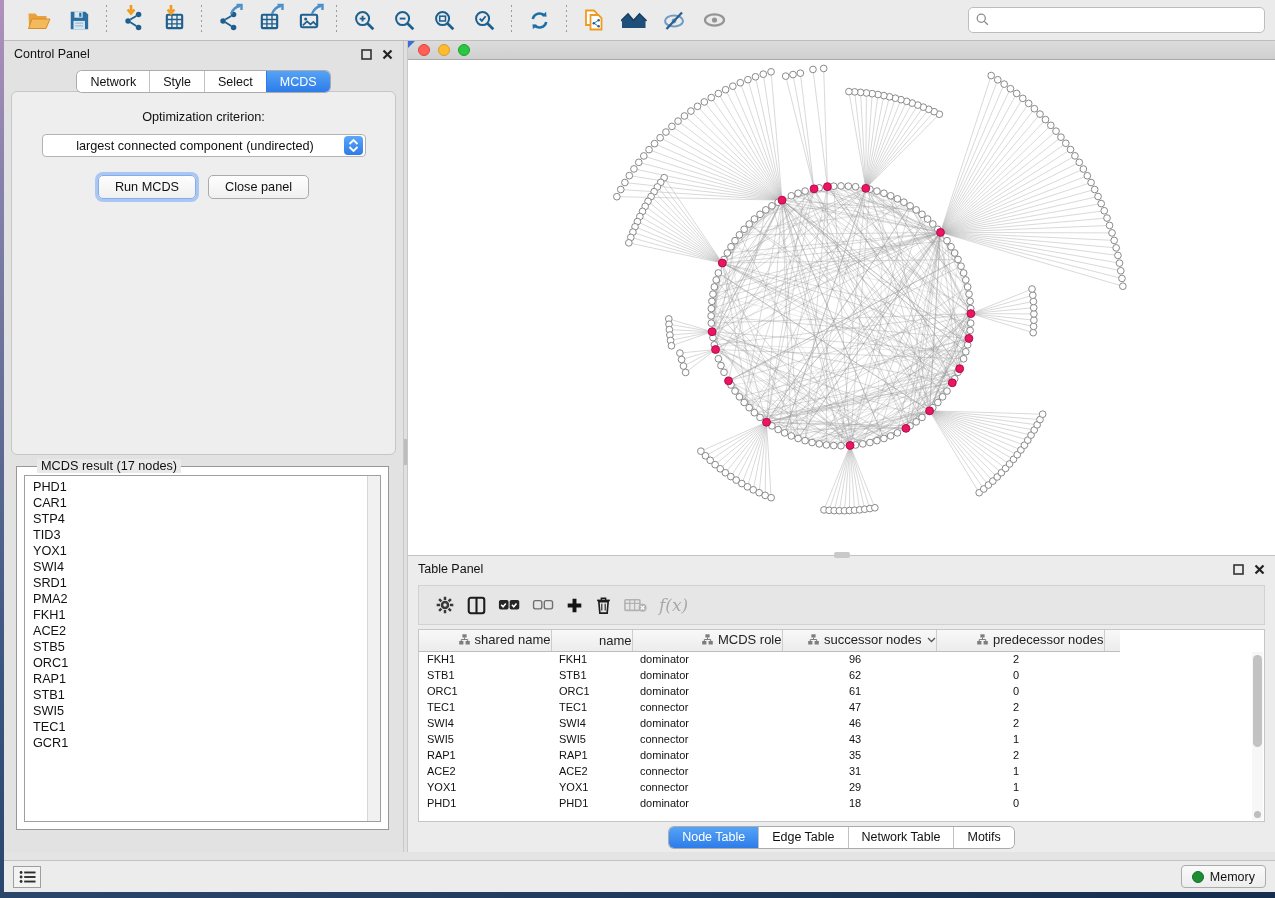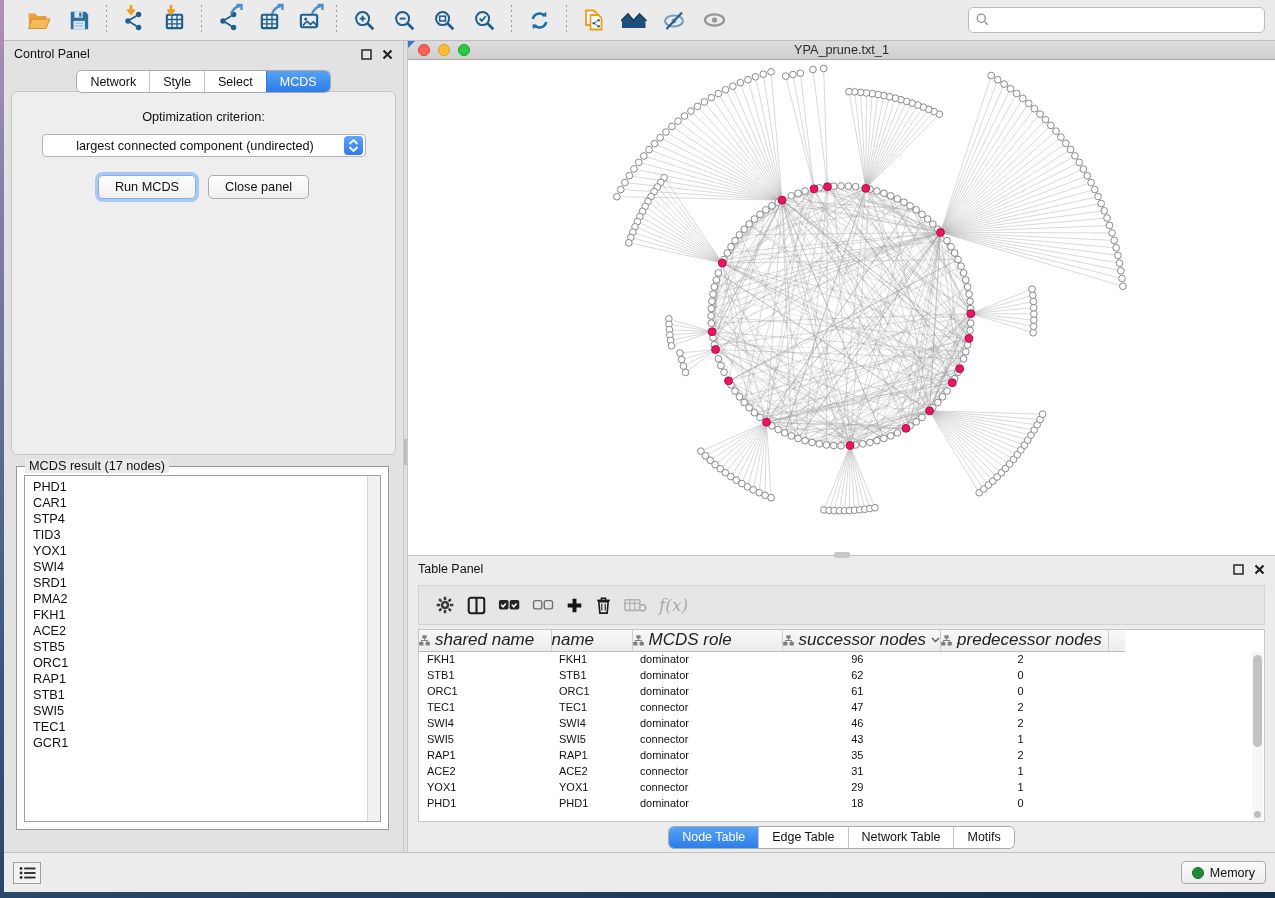--- a/index.html
+++ b/index.html
@@ -384,7 +384,6 @@
       <div class="network-panel">
         <div class="net-titlebar">
           <div class="corner-grip"></div>
-          <span class="net-title">YPA_prune.txt_1</span>
           <span class="lights">
             <span class="light red"></span>
             <span class="light yellow"></span>

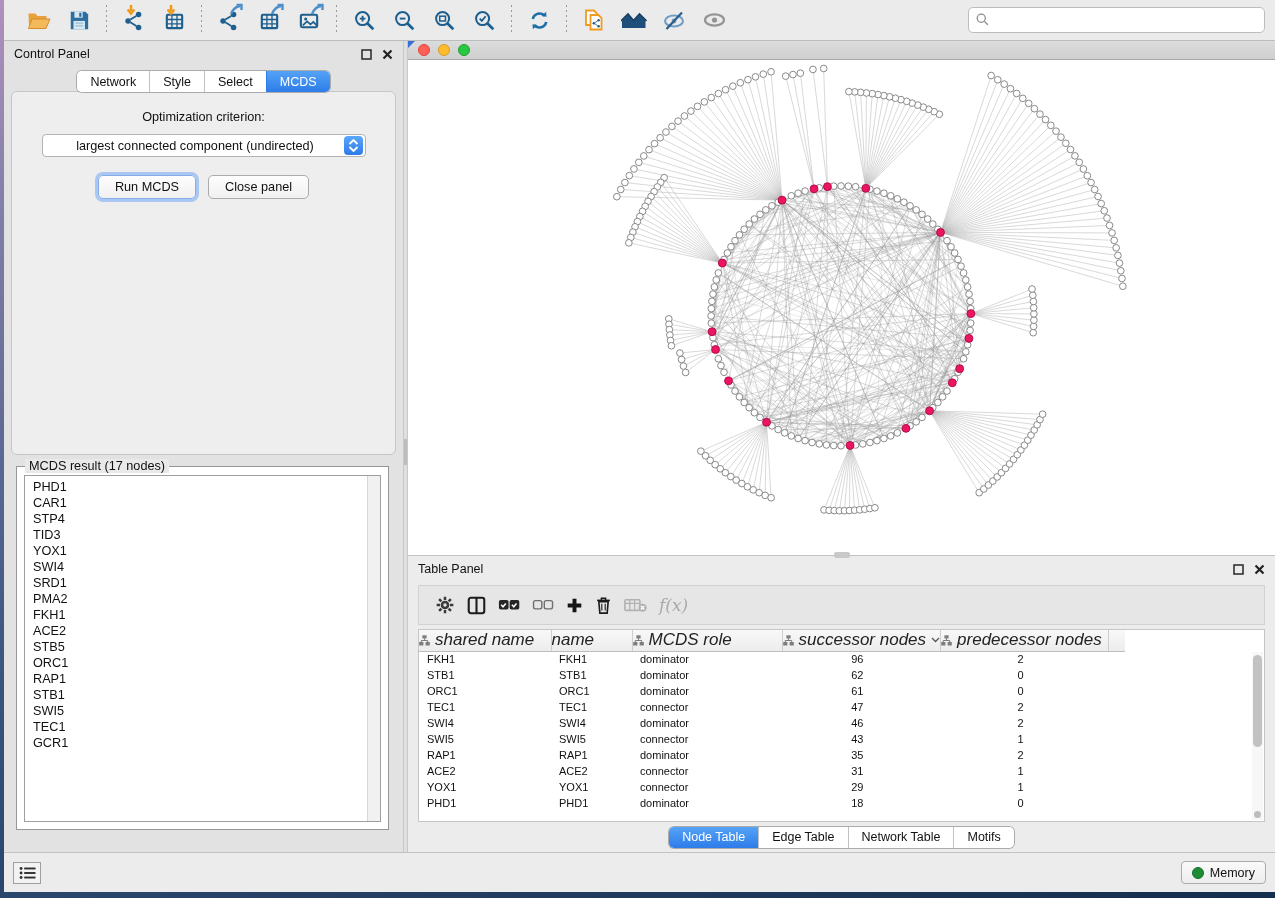--- a/index.html
+++ b/index.html
@@ -59,7 +59,7 @@
   .btn.focused { border-color:#85aee8; box-shadow:0 0 0 3px rgba(100,160,245,.5); }
   .result-group { margin:11px 14px 0 12px; flex:1 1 auto; border:1px solid #979797;
     position:relative; background:#fff; margin-bottom:22px; }
-  .result-legend { position:absolute; top:-8px; left:8px; background:#e9e9e9;
+  .result-legend { position:absolute; top:-8px; left:20px; background:#e9e9e9;
     padding:0 4px; font-size:12.7px; color:#111; }
   .result-list { position:absolute; inset:8px 7px 7px 7px; background:#fff;
     border:1px solid #9f9f9f; overflow:hidden; }

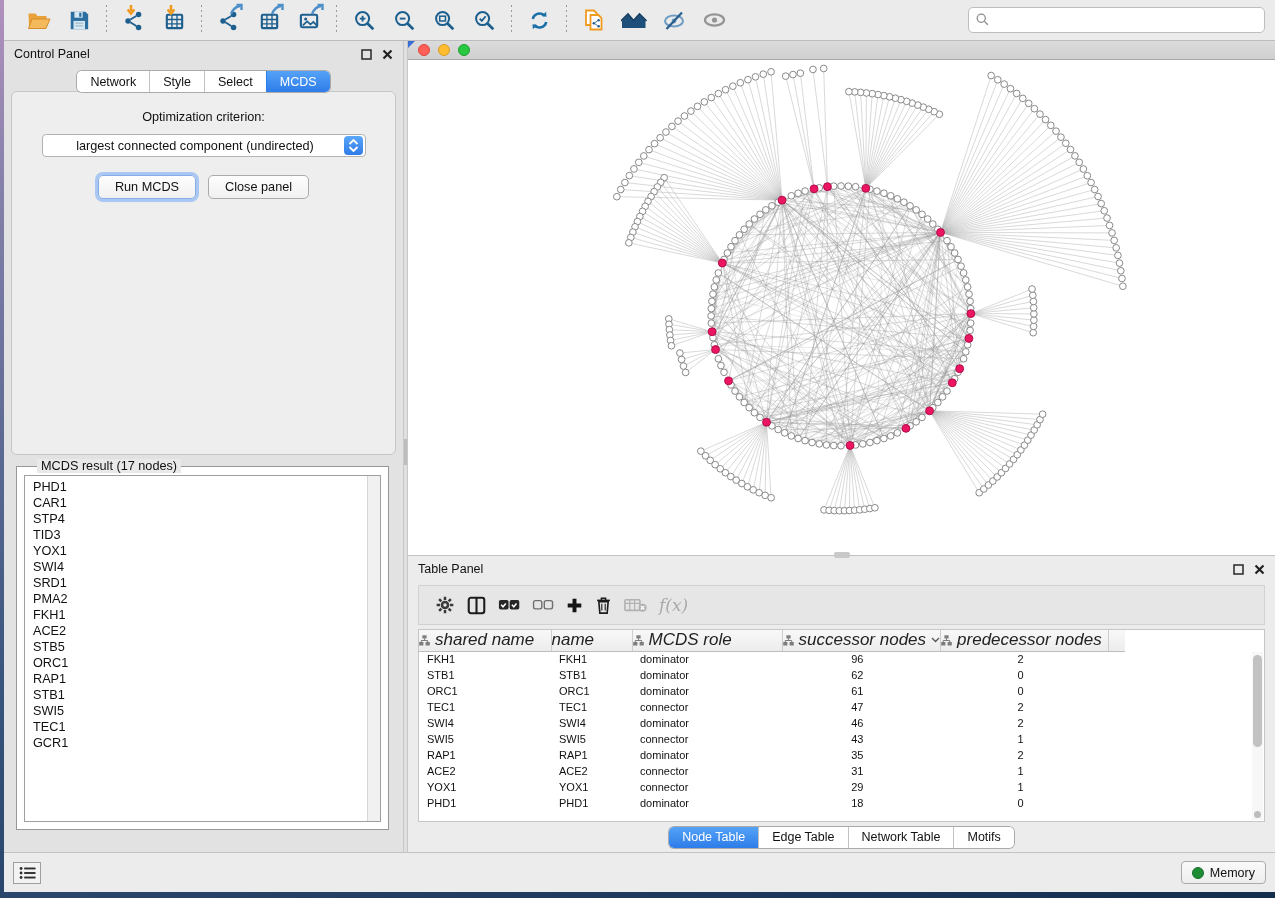--- a/index.html
+++ b/index.html
@@ -102,8 +102,8 @@
     position:relative; overflow:hidden; }
   table.nt { border-collapse:collapse; table-layout:fixed; }
   .nt th { height:21px; background:linear-gradient(#f8f8f8,#ececec); font-weight:normal;
-    font-size:17px; color:#222; border-right:1px solid #cdcdcd; border-bottom:1px solid #bdbdbd;
-    text-align:left; white-space:nowrap; overflow:hidden; cursor:default;font-style:italic; }
+    font-size:13px; color:#222; border-right:1px solid #cdcdcd; border-bottom:1px solid #bdbdbd;
+    text-align:right; white-space:nowrap; overflow:hidden; cursor:default; }
   .nt th .th-inner { display:inline-flex; align-items:center; gap:5px; }
   .nt td { height:16px; font-size:11px; color:#111; padding:0 8px; white-space:nowrap;
     overflow:hidden; cursor:default; }

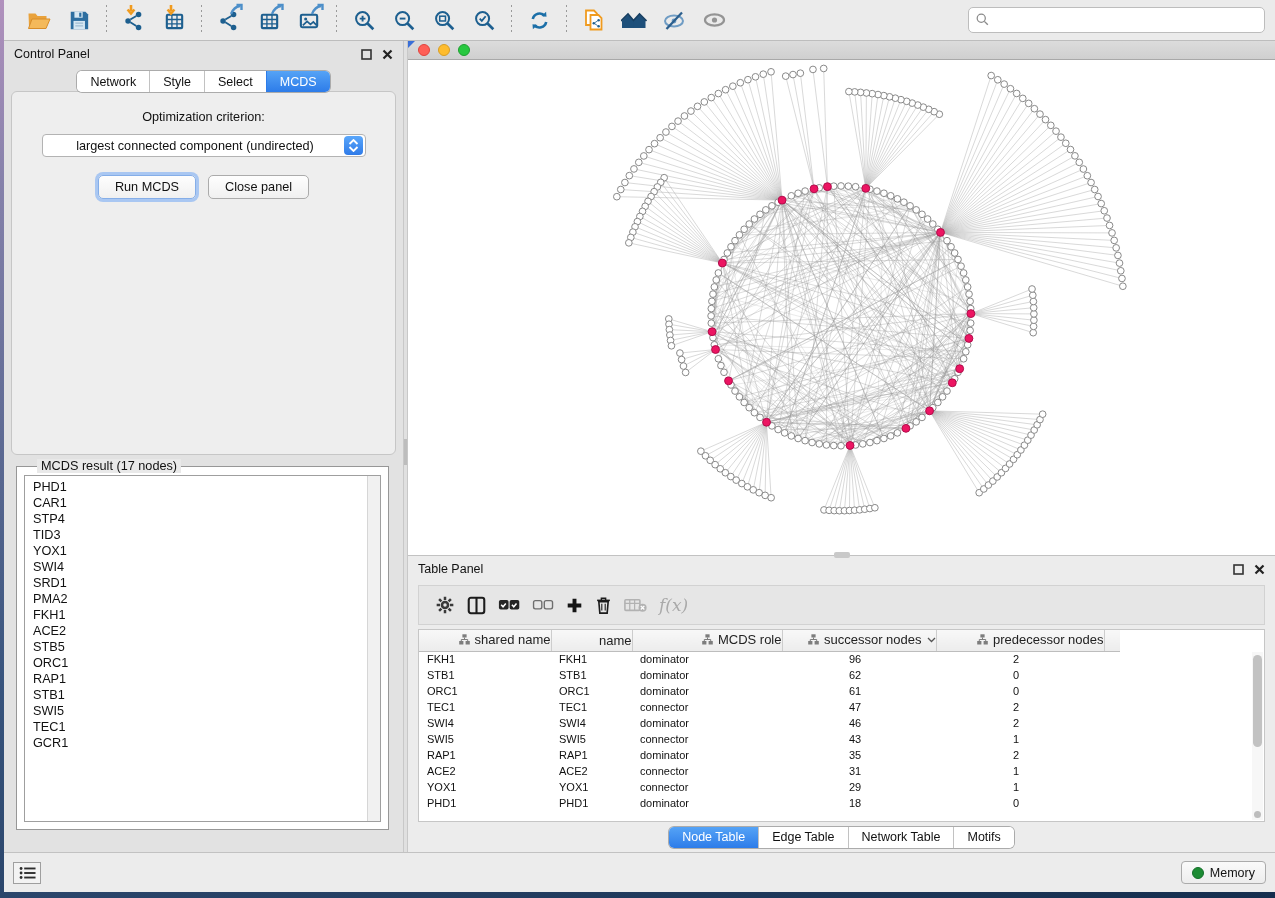--- a/index.html
+++ b/index.html
@@ -116,8 +116,8 @@
   .bottom-tabs { height:30px; display:flex; justify-content:center; align-items:center; flex:0 0 auto; }
 
   
-  .status-bar { height:40px; flex:0 0 auto; background:#ececec; border-top:1px solid #c2c2c2;
-    display:flex; align-items:center; padding:0 9px; }
+  .status-bar { height:32px; flex:0 0 auto; background:#ececec; border-top:1px solid #c2c2c2;
+    display:flex; align-items:center; padding:0 9px;margin-top:8px; }
   .list-btn { width:28px; height:22px; border:1px solid #9f9f9f; background:#f3f3f3;
     display:flex; align-items:center; justify-content:center; cursor:default; }
   .memory-btn { margin-left:auto; height:23px; border:1px solid #ababab; border-radius:4px;

